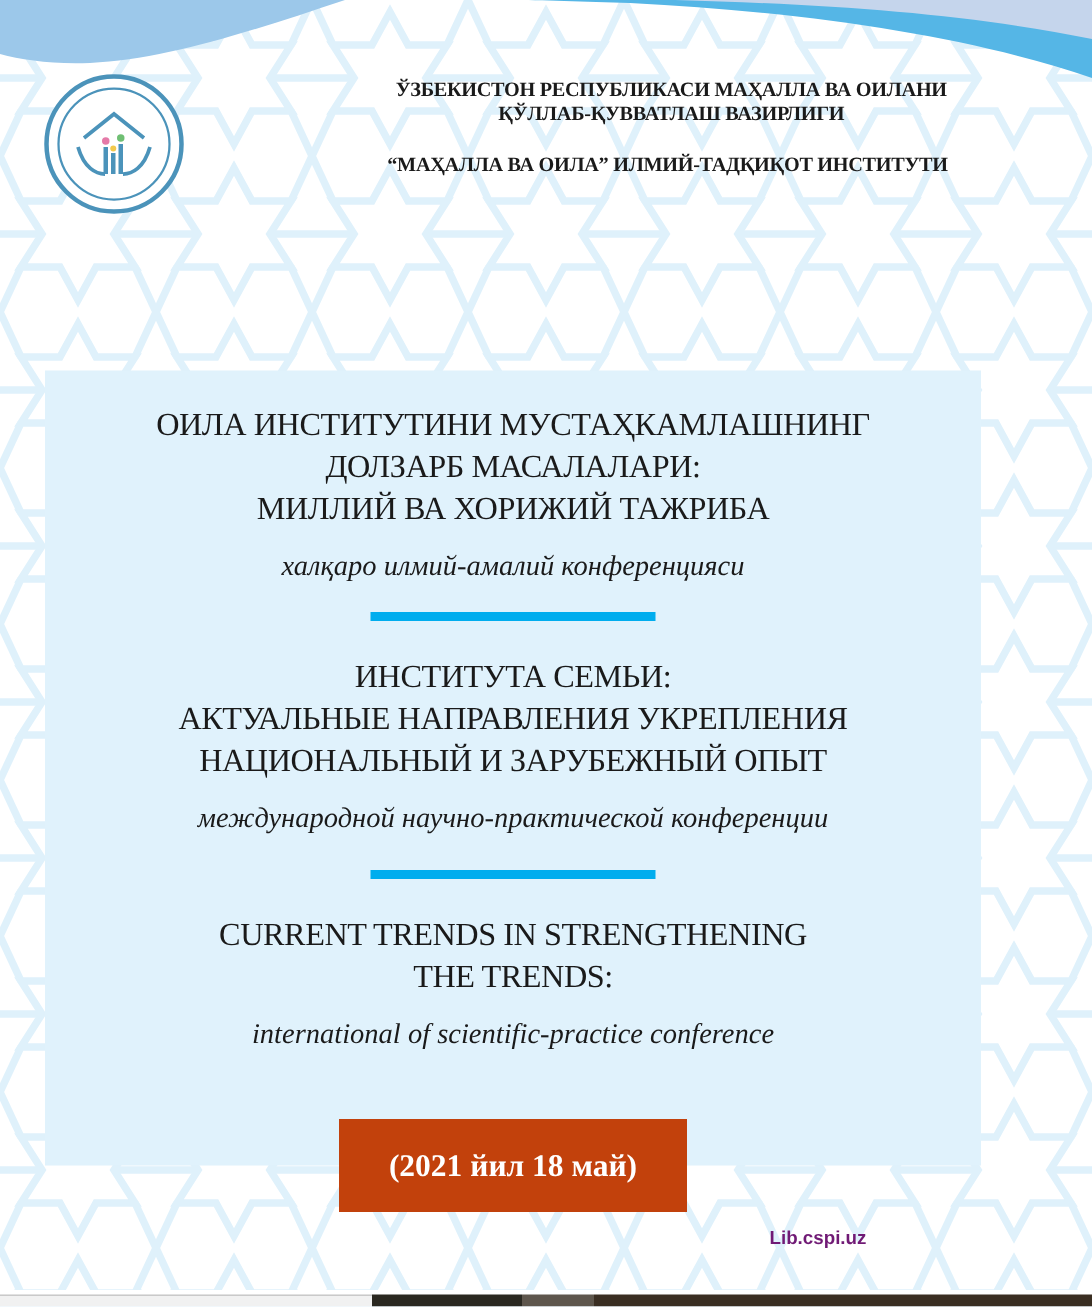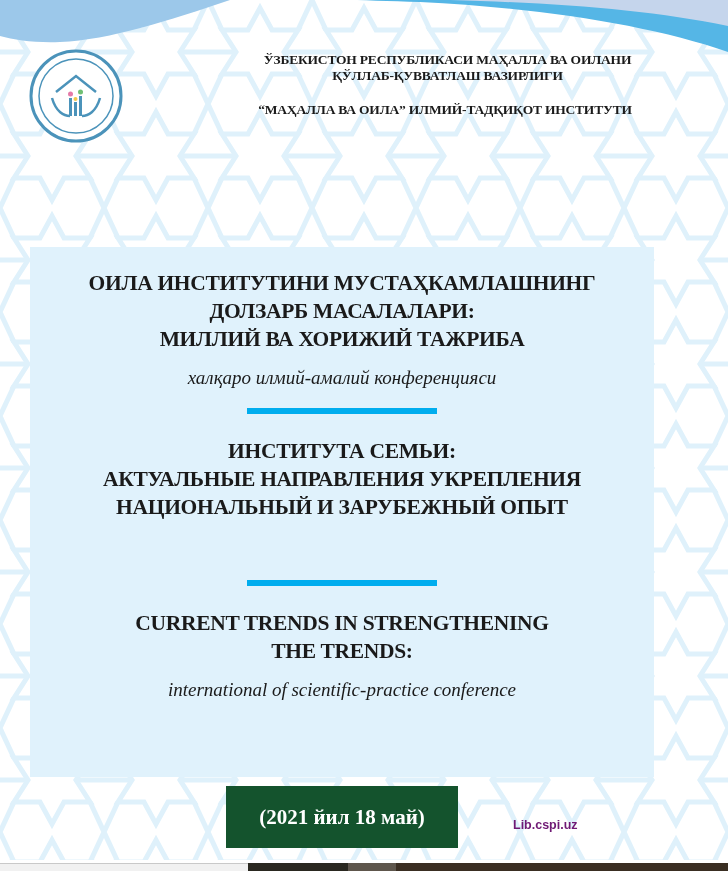--- a/index.html
+++ b/index.html
@@ -29,7 +29,7 @@
   }
   .block { position:absolute; left:0; width:624px; text-align:center; color:#1a1a1a; }
   .title {
-    font-weight:bold; font-size:21.5px; line-height:28px; letter-spacing:-0.3px;
+    font-weight:normal; font-size:21.5px; line-height:28px; letter-spacing:-0.3px;
   }
   .subtitle {
     font-style:italic; font-size:19px; margin-top:14px;

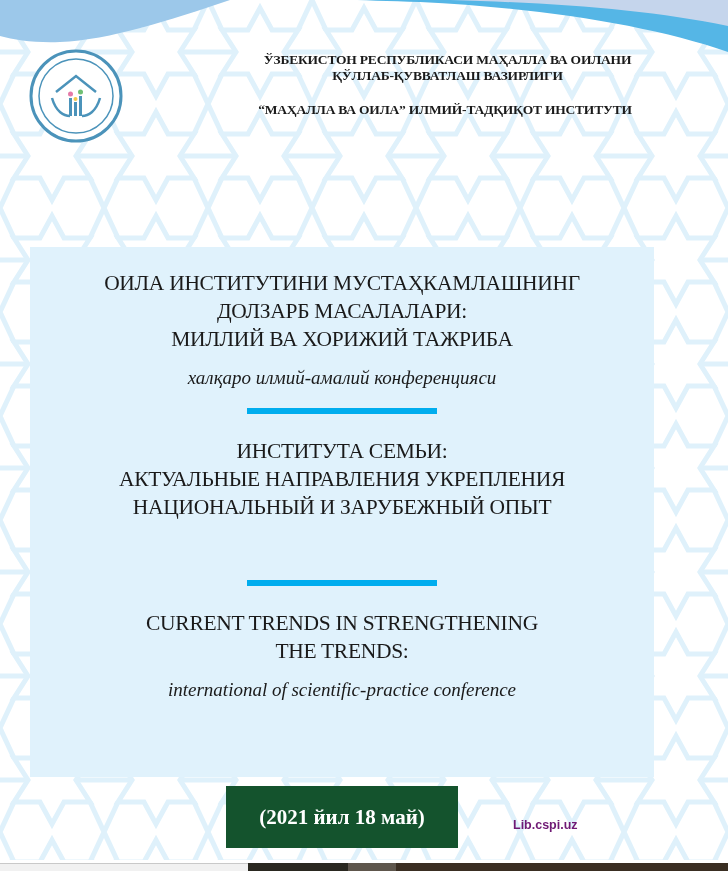--- a/index.html
+++ b/index.html
@@ -118,6 +118,7 @@
       <div>АКТУАЛЬНЫЕ НАПРАВЛЕНИЯ УКРЕПЛЕНИЯ</div>
       <div>НАЦИОНАЛЬНЫЙ И ЗАРУБЕЖНЫЙ ОПЫТ</div>
     </div>
+    <div class="subtitle">международной научно-практической конференции</div>
   </div>
   <div class="divider" style="top:333px;"></div>
 

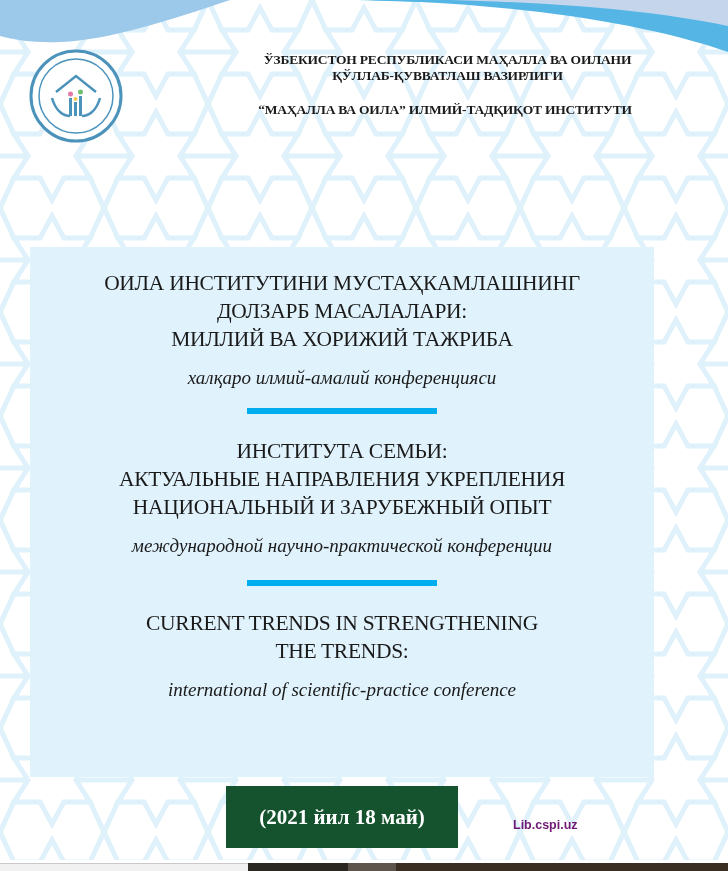--- a/index.html
+++ b/index.html
@@ -39,9 +39,9 @@
   }
   .date-box {
     position:absolute; left:226px; top:746px; width:232px; height:62px;
-    background:#14532d; color:#ffffff; z-index:3;
+    background:#c2410c; color:#ffffff; z-index:3;
     display:flex; align-items:center; justify-content:center;
-    font-weight:bold; font-size:21px;margin-top:40px;
+    font-weight:bold; font-size:21px;
   }
   .watermark {
     position:absolute; left:513px; top:818px; z-index:3;

